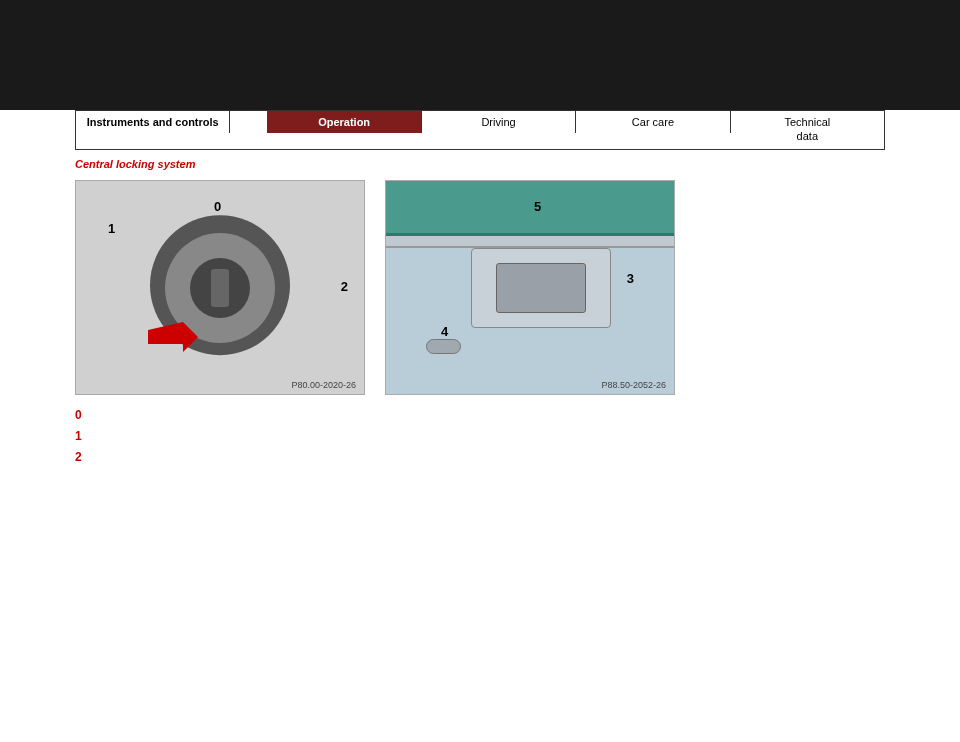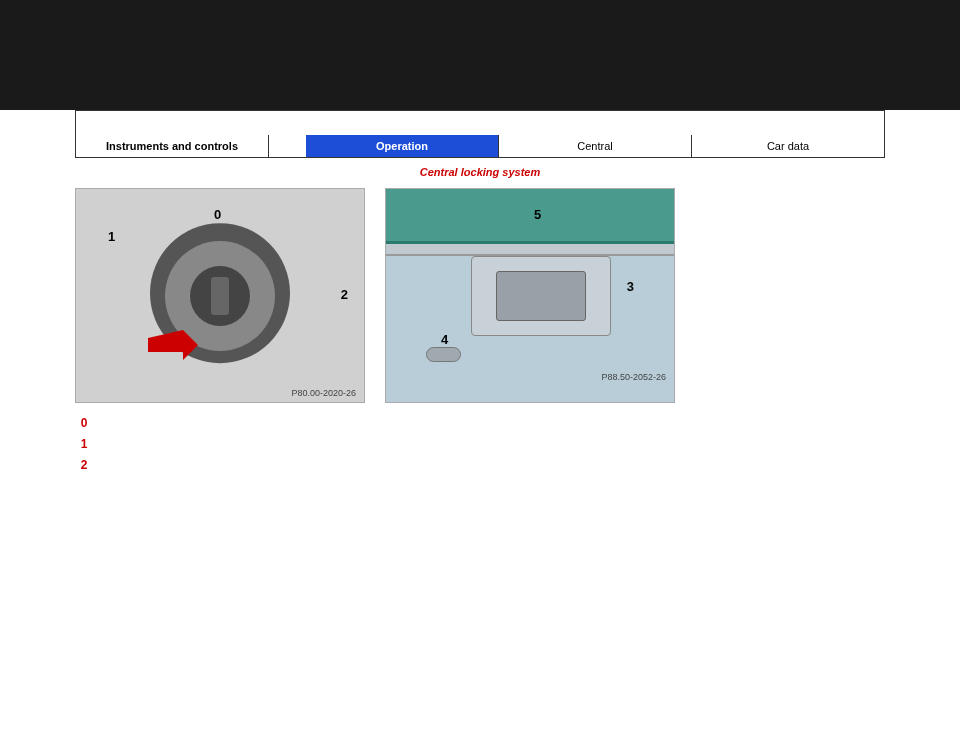--- a/index.html
+++ b/index.html
@@ -19,10 +19,10 @@
     
     .nav-bar {
       display: flex;
-      align-items: flex-end;
+      align-items: flex-start;
       border: 1.5px solid #333;
       margin: 110px 75px 0 75px;
-      height: 48px;
+      height: 40px;
       background: #fff;
     }
     .nav-item {

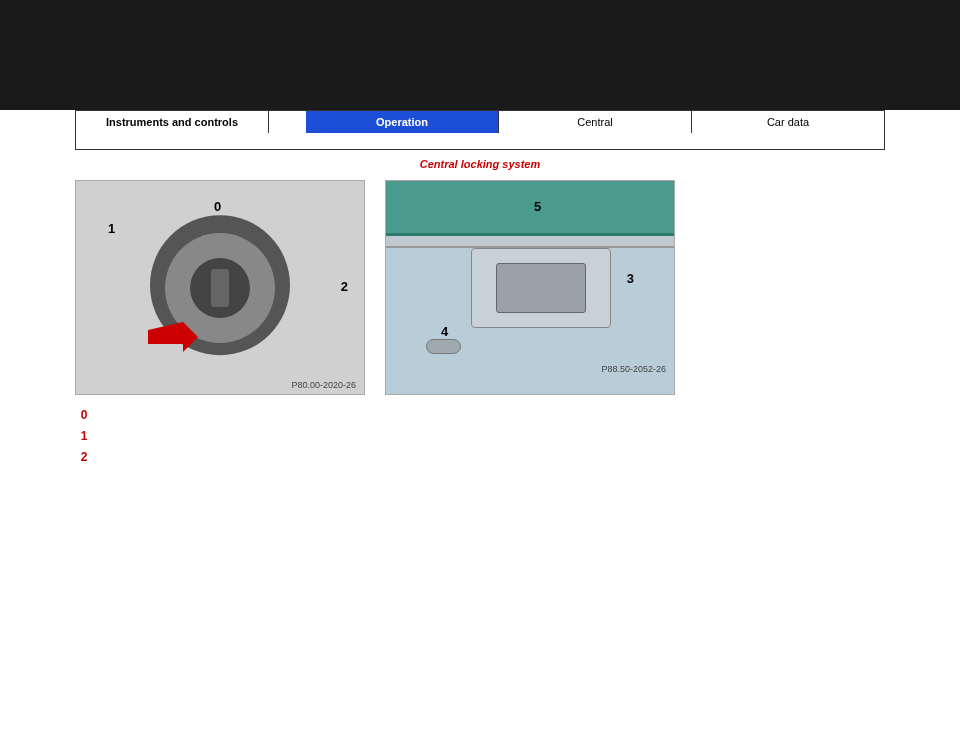--- a/index.html
+++ b/index.html
@@ -43,7 +43,7 @@
       border-right: none;
     }
     .nav-item.active {
-      background: #1d4ed8;
+      background: #7f1d1d;
       color: #fff;
       font-weight: bold;
       margin-left: 37px;

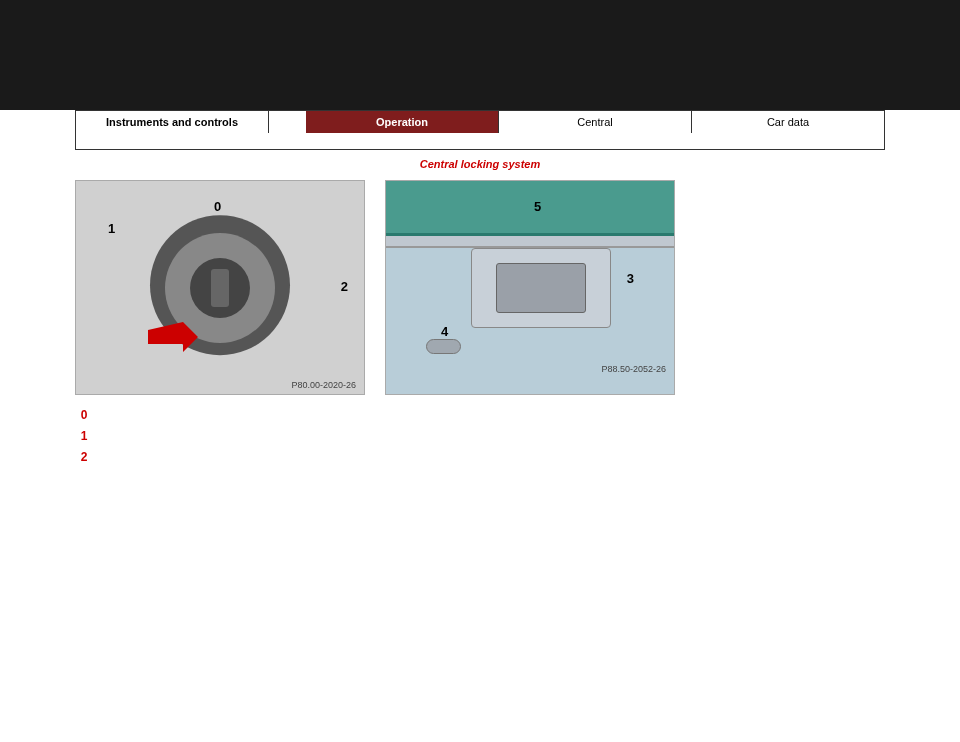--- a/index.html
+++ b/index.html
@@ -294,7 +294,7 @@
       <span>Operation</span>
     </div>
     <div class="nav-item">
-      <span>Central</span>
+      <span>Driving</span>
     </div>
     <div class="nav-item">
       <span>Car data</span>

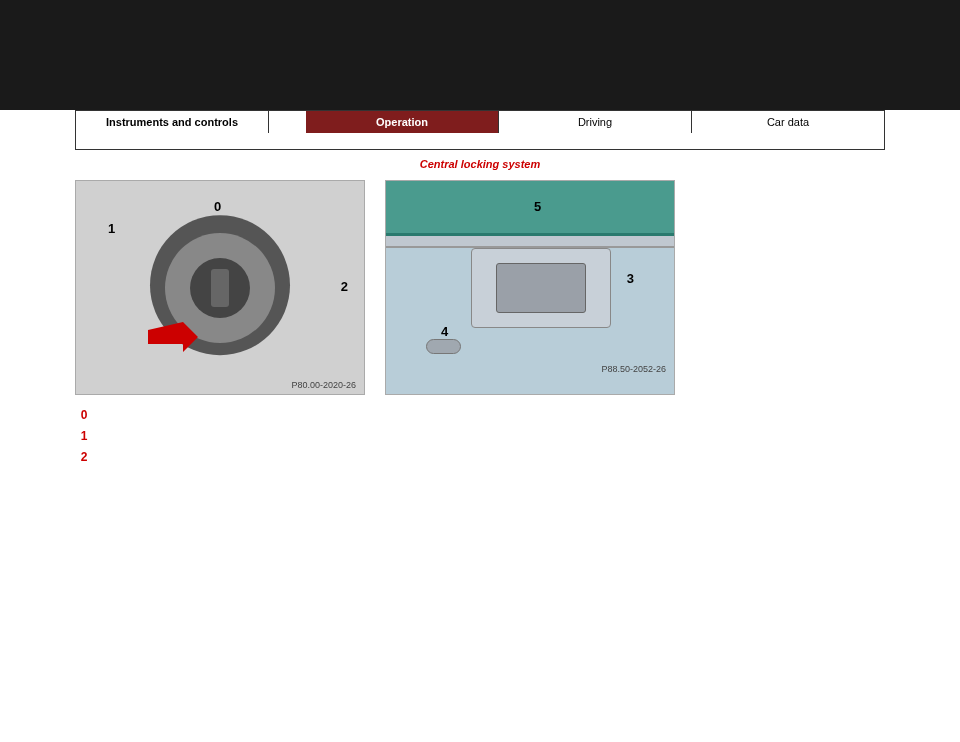--- a/index.html
+++ b/index.html
@@ -297,7 +297,7 @@
       <span>Driving</span>
     </div>
     <div class="nav-item">
-      <span>Car data</span>
+      <span>Car care</span>
     </div>
   </nav>
 

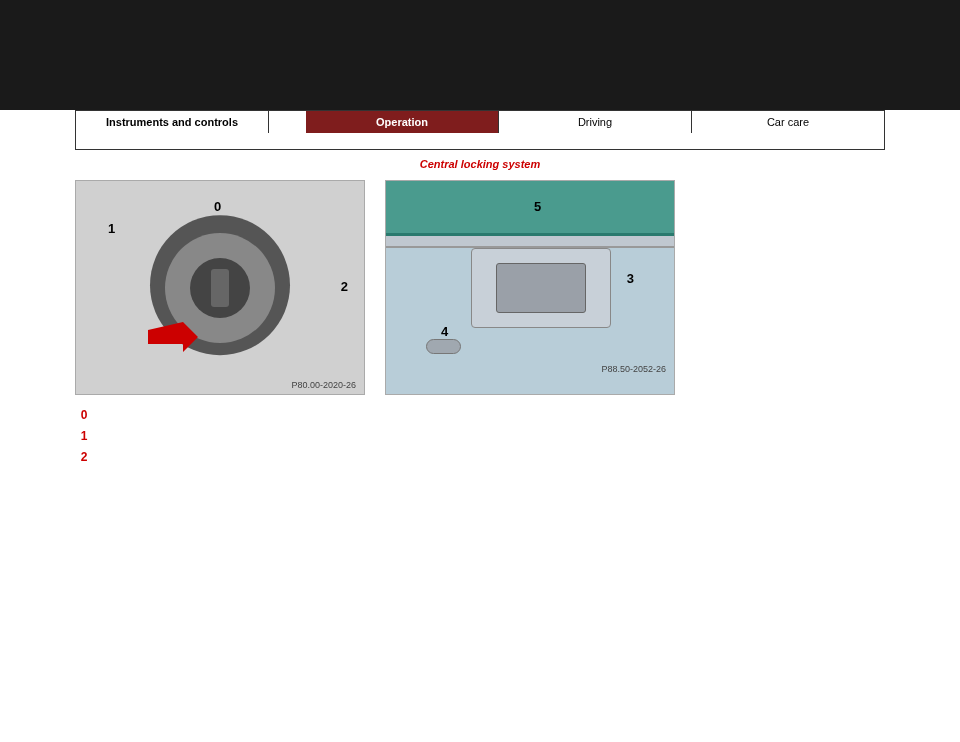--- a/index.html
+++ b/index.html
@@ -299,6 +299,9 @@
     <div class="nav-item">
       <span>Car care</span>
     </div>
+    <div class="nav-item">
+      <span>Technical<br>data</span>
+    </div>
   </nav>
 
   <div class="content-area">

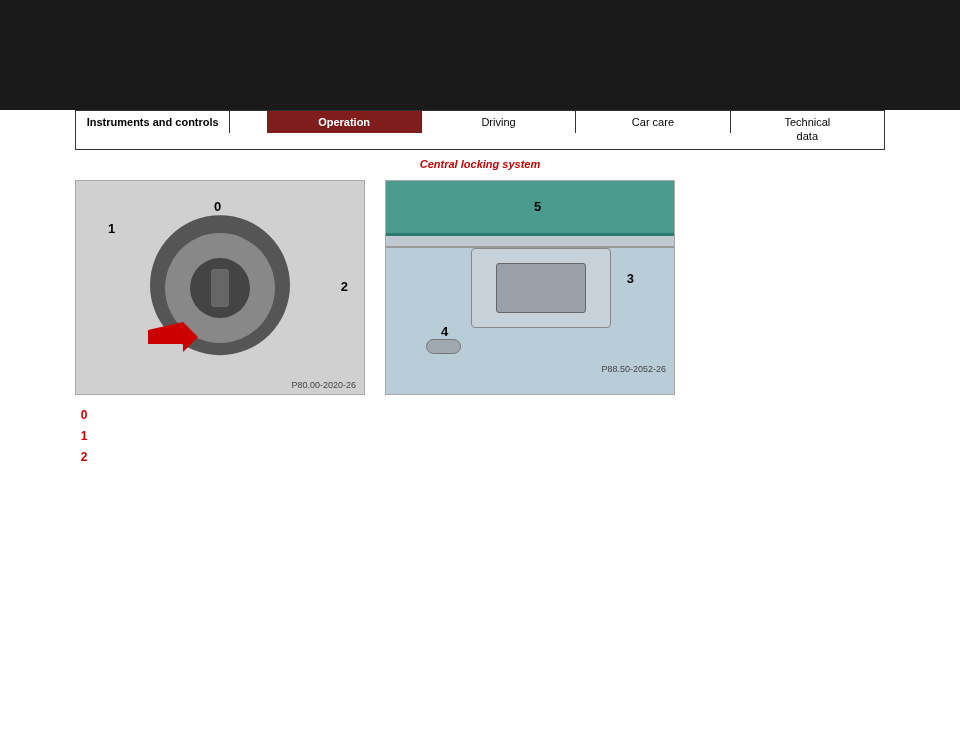--- a/index.html
+++ b/index.html
@@ -56,7 +56,6 @@
     .content-area {
       margin: 8px 75px 0 75px;
       position: relative;
-      text-align: center;
     }
     .section-title {
       font-size: 11px;

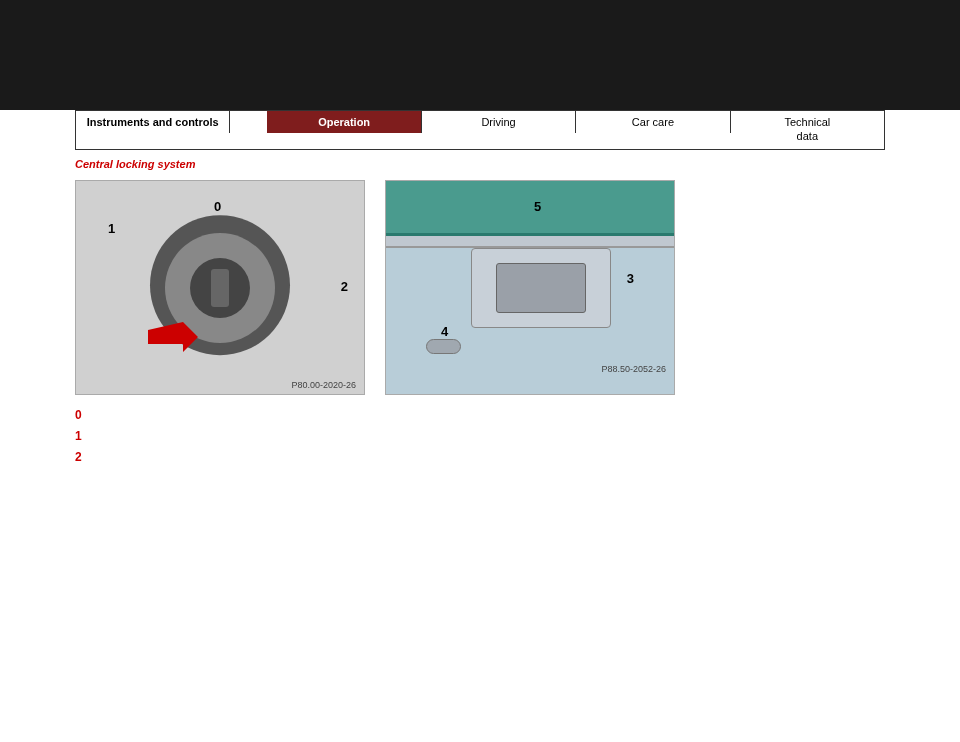--- a/index.html
+++ b/index.html
@@ -172,7 +172,7 @@
     }
     .diagram-right .img-code {
       position: absolute;
-      bottom: 20px;
+      bottom: 4px;
       right: 8px;
       font-size: 9px;
       color: #444;

